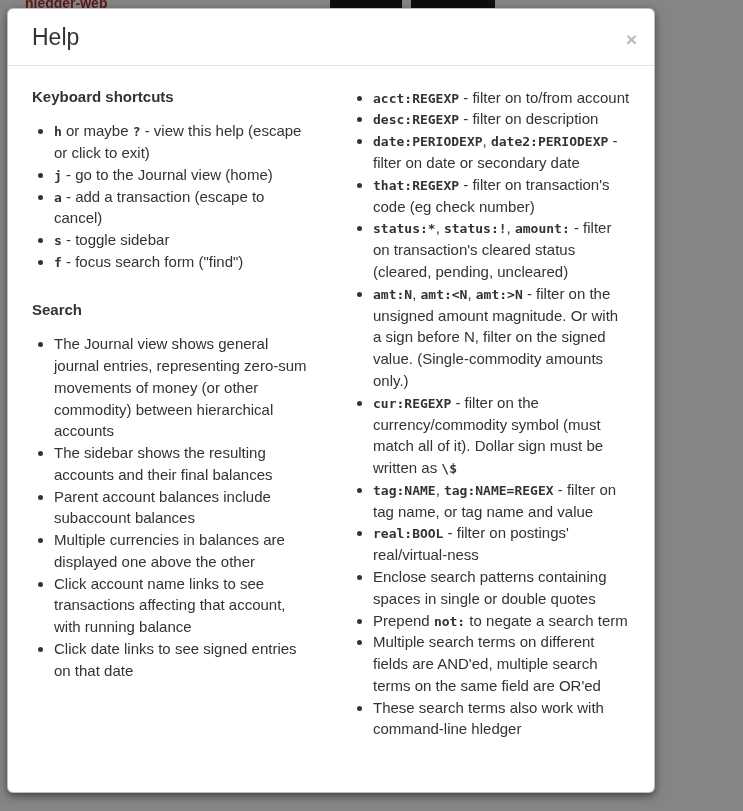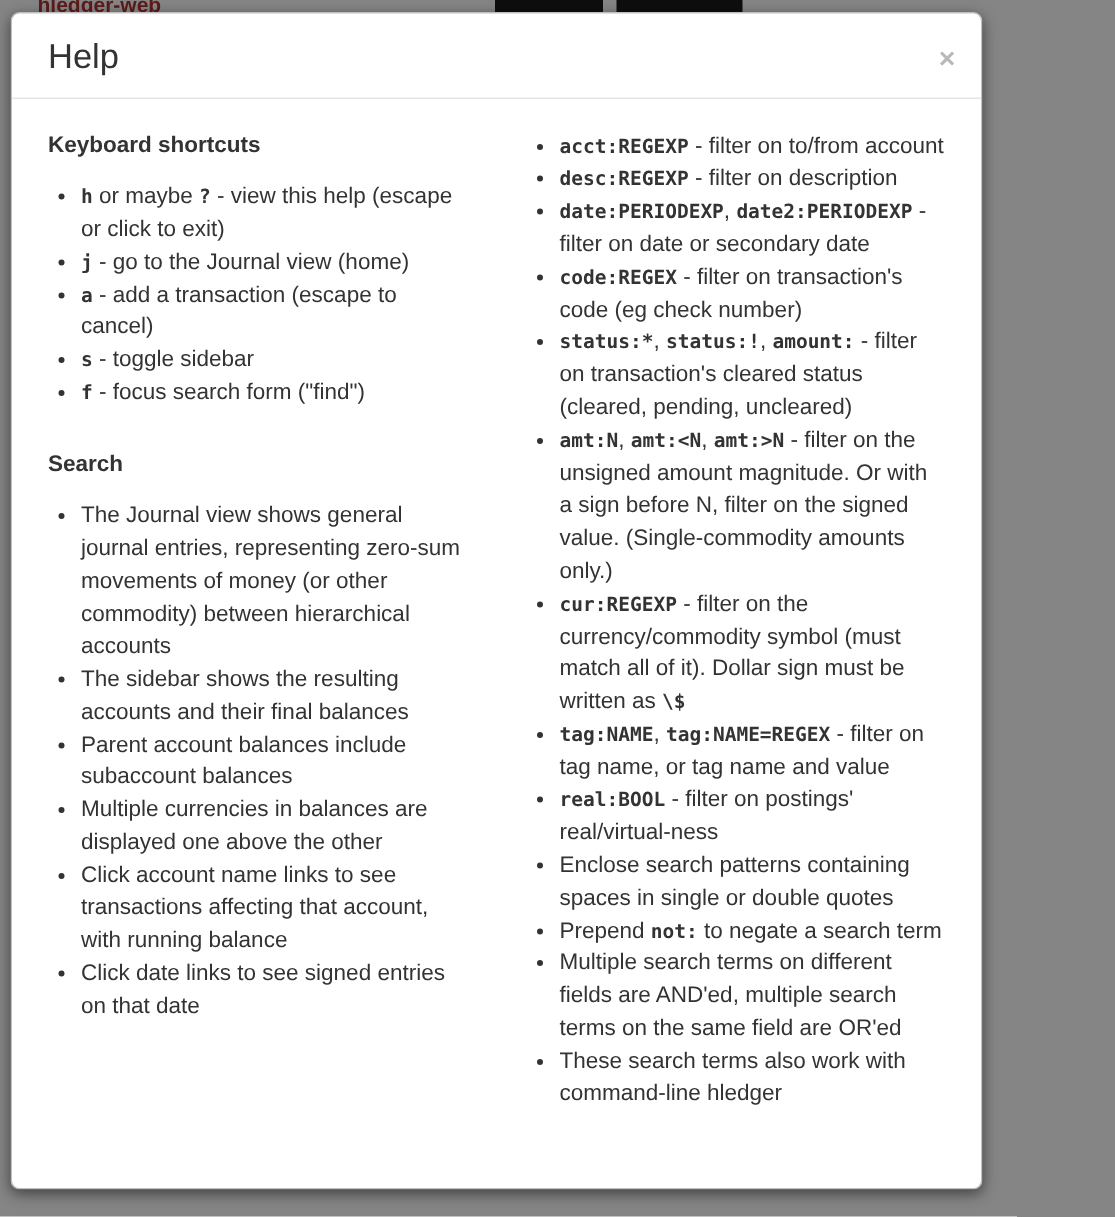--- a/index.html
+++ b/index.html
@@ -130,7 +130,7 @@
           <li><code>acct:REGEXP</code> - filter on to/from account</li>
           <li><code>desc:REGEXP</code> - filter on description</li>
           <li><code>date:PERIODEXP</code>, <code>date2:PERIODEXP</code> - filter on date or secondary date</li>
-          <li><code>code:REGEX</code> - filter on transaction's code (eg check number)</li>
+          <li><code>that:REGEXP</code> - filter on transaction's code (eg check number)</li>
           <li><code>status:*</code>, <code>status:!</code>, <code>amount:</code> - filter on transaction's cleared status (cleared, pending, uncleared)</li>
           <li><code>amt:N</code>, <code>amt:&lt;N</code>, <code>amt:&gt;N</code> - filter on the unsigned amount magnitude. Or with a sign before N, filter on the signed value. (Single-commodity amounts only.)</li>
           <li><code>cur:REGEXP</code> - filter on the currency/commodity symbol (must match all of it). Dollar sign must be written as <code>\$</code></li>

